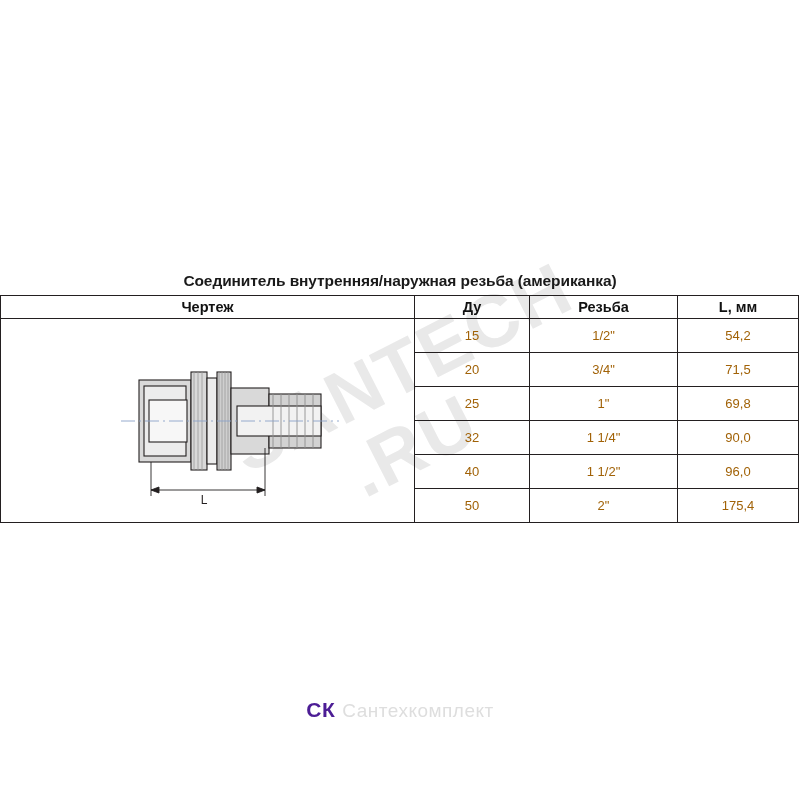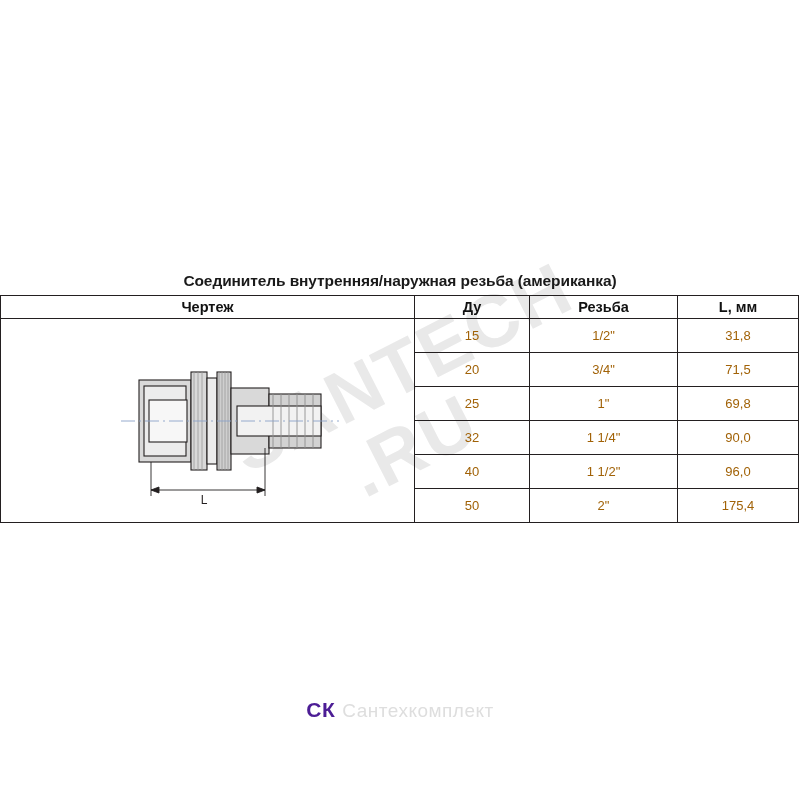--- a/index.html
+++ b/index.html
@@ -210,7 +210,7 @@
         </td>
         <td class="val">15</td>
         <td class="val">1/2"</td>
-        <td class="val">31,8</td>
+        <td class="val">54,2</td>
       </tr>
       <tr>
         <td class="val">20</td>

